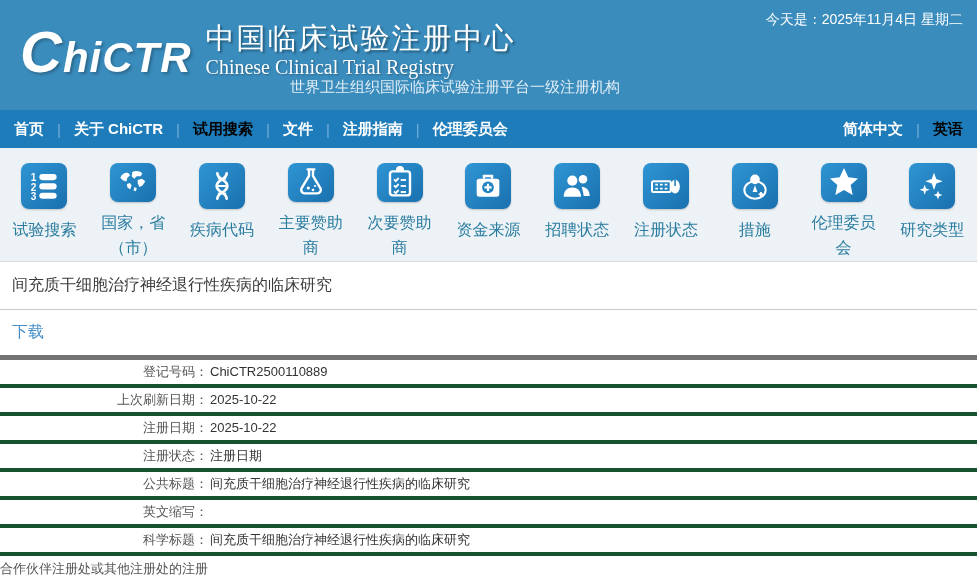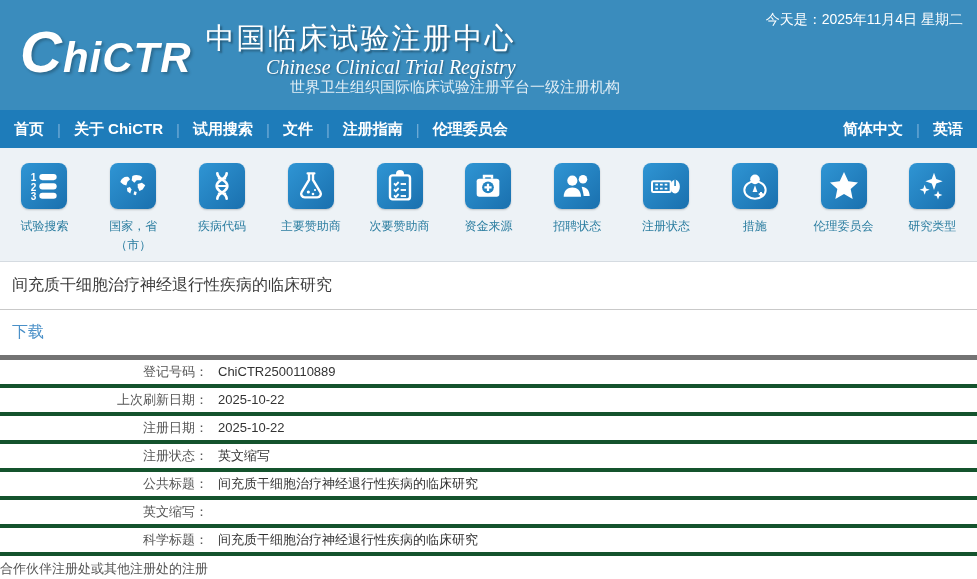--- a/index.html
+++ b/index.html
@@ -16,8 +16,8 @@
   .titles { margin-left:14px; }
   .title-zh { font-size:29px; font-weight:normal; letter-spacing:2px;
     text-shadow:2px 2px 2px rgba(0,0,0,.35); line-height:36px; }
-  .title-en { font-family:"Liberation Serif","DejaVu Serif",serif; font-style:italic;
-    font-size:20px; line-height:22px; text-shadow:1px 1px 2px rgba(0,0,0,.3);text-align:right; }
+  .title-en { font-family:"Liberation Serif","DejaVu Serif",serif; 
+    font-size:20px; line-height:22px; text-shadow:1px 1px 2px rgba(0,0,0,.3); }
   .subtitle { position:absolute; left:290px; top:78px; font-size:15px;
     color:rgba(255,255,255,.85); }
 

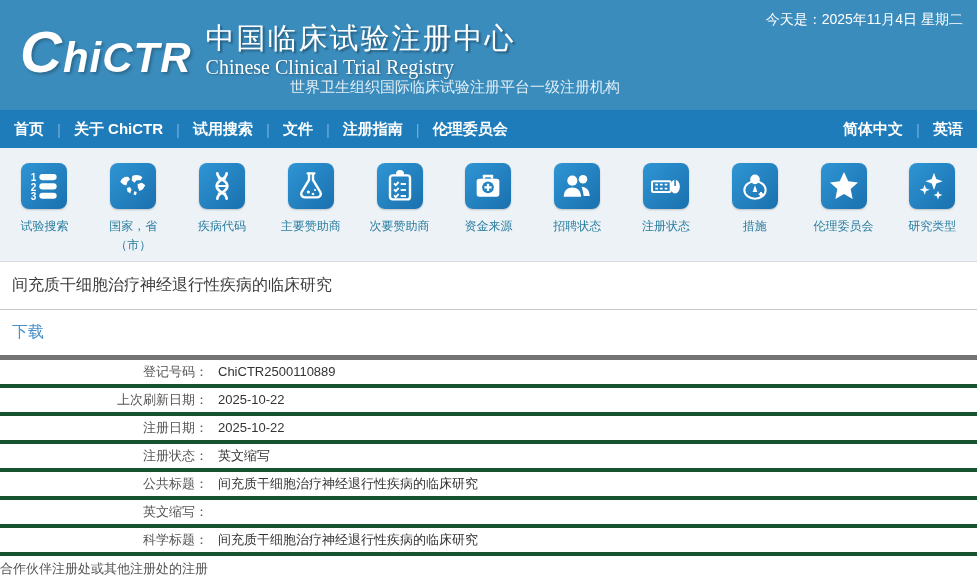--- a/index.html
+++ b/index.html
@@ -25,7 +25,7 @@
   .nav { height:38px; background:#1e7cba; display:flex; align-items:center;
     padding:0 14px; color:#fff; font-size:15px; font-weight:bold; }
   .nav-item { cursor:pointer; white-space:nowrap; }
-  .nav-item.active, .lang-item.active { color:#ffffff; }
+  .nav-item.active, .lang-item.active { color:#000000; }
   .nav-sep { color:#74aed8; font-weight:normal; margin:0 13px; }
   .nav-sep::before { content:"|"; }
   .nav-spacer { flex:1; }

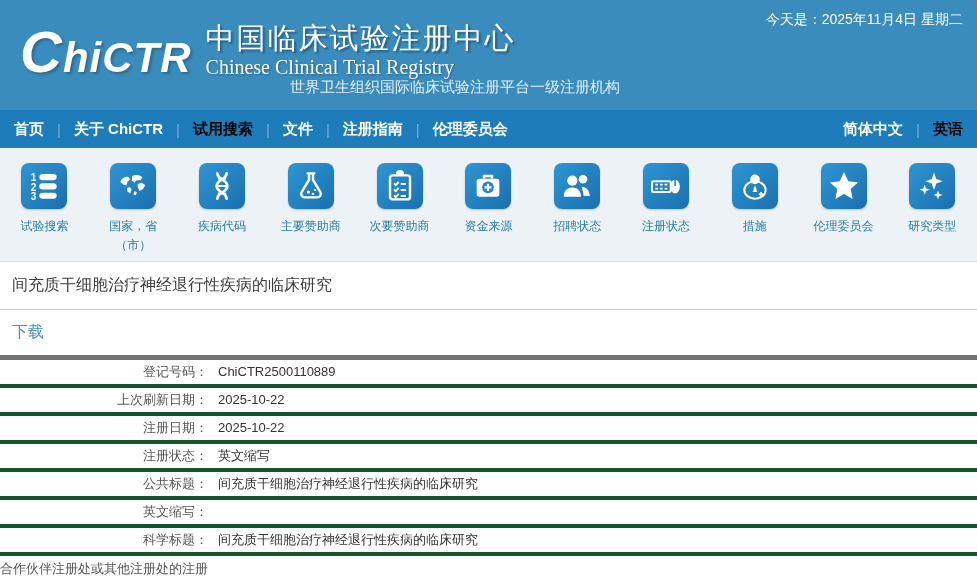--- a/index.html
+++ b/index.html
@@ -41,7 +41,7 @@
     box-shadow:0 1px 2px rgba(0,0,0,.2); display:flex; align-items:center;
     justify-content:center; }
   .tool-icon svg { width:32px; height:32px; }
-  .tool-label { margin-top:8px; font-size:12px; color:#2b7da0; text-align:center;
+  .tool-label { margin-top:8px; font-size:16px; color:#2b7da0; text-align:center;
     width:78px; line-height:1.6; }
 
   

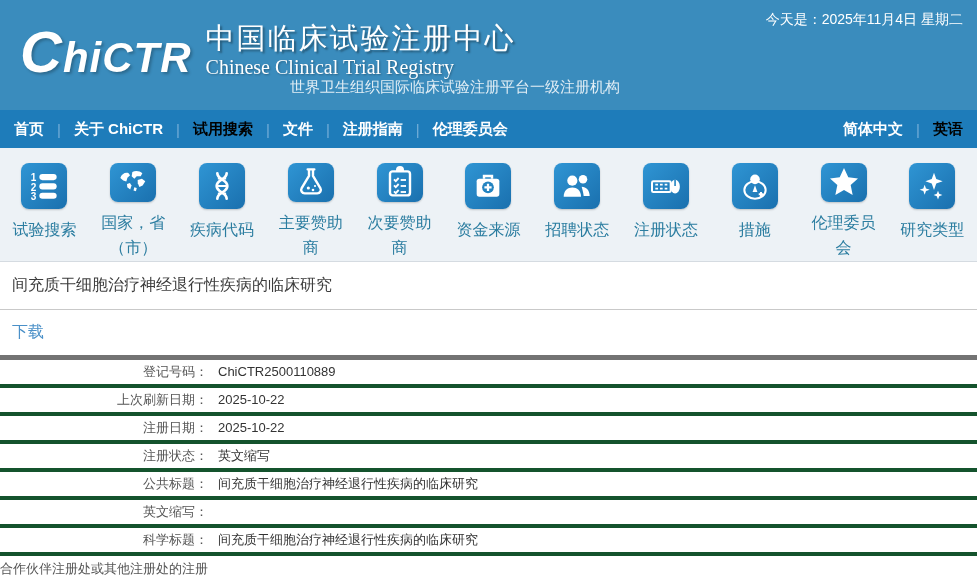--- a/index.html
+++ b/index.html
@@ -54,7 +54,7 @@
   .field-row { display:flex; align-items:center; min-height:28px;
     border-bottom:4px solid #14532d; font-size:13px; line-height:1.45; }
   .field-label { width:208px; text-align:right; color:#555; flex-shrink:0; }
-  .field-value { margin-left:10px; color:#333; }
+  .field-value { margin-left:2px; color:#333; }
   .field-row:last-child { align-items:flex-start; padding-top:4px; }
   .field-row:last-child .field-label { text-align:center; }
 </style>

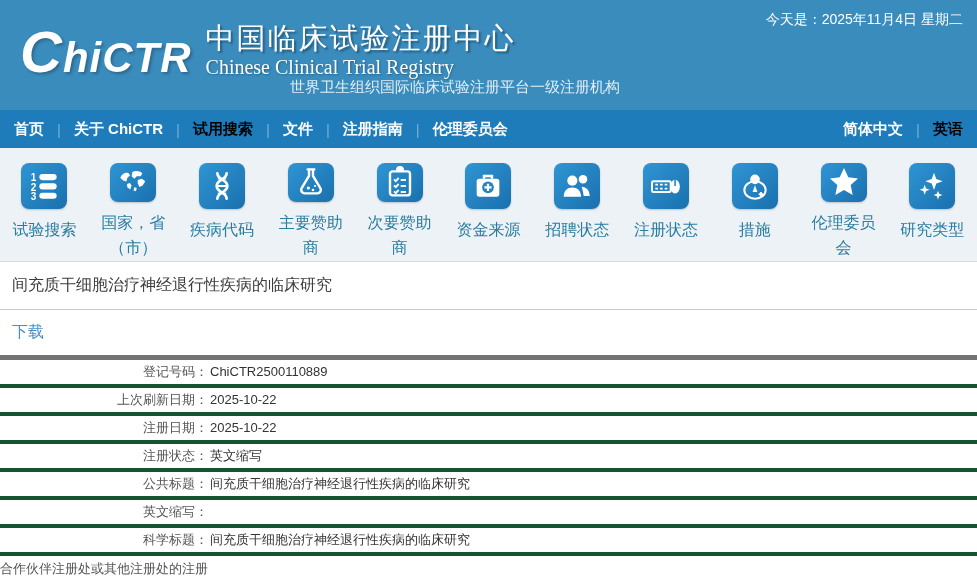--- a/index.html
+++ b/index.html
@@ -252,7 +252,7 @@
     </div>
     <div class="field-row">
       <div class="field-label">注册状态：</div>
-      <div class="field-value">英文缩写</div>
+      <div class="field-value">注册日期</div>
     </div>
     <div class="field-row">
       <div class="field-label">公共标题：</div>

